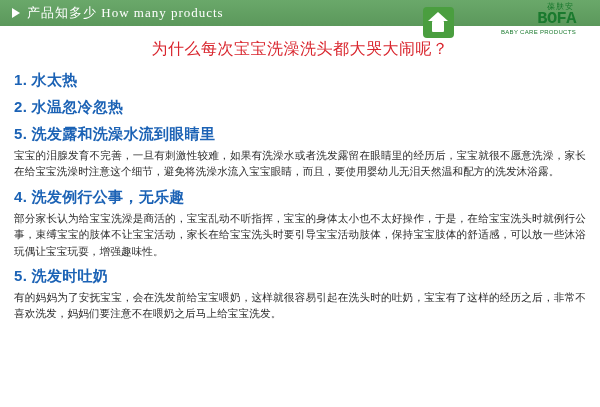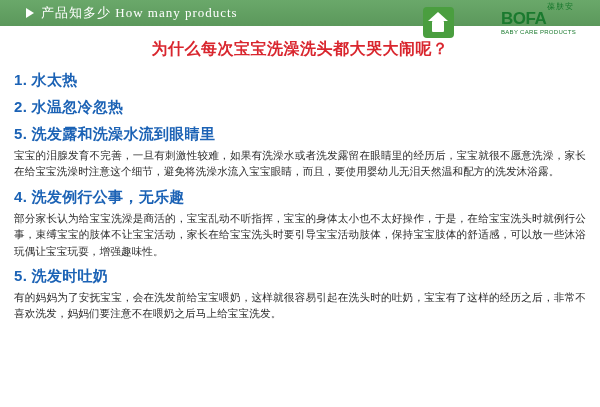--- a/index.html
+++ b/index.html
@@ -28,7 +28,7 @@
     background: linear-gradient(to bottom, #6aa86a 0%, #5b985b 100%);
     display: flex;
     align-items: center;
-    padding-left: 26px;
+    padding-left: 12px;
     box-sizing: border-box;
   }
   .header-arrow {

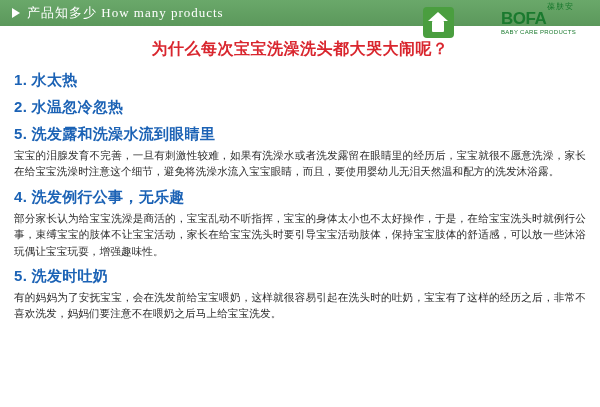--- a/index.html
+++ b/index.html
@@ -94,8 +94,9 @@
     color: #1a7a2e;
     font-size: 17px;
     font-weight: bold;
-    font-family: Liberation Sans, sans-serif;
+    font-family: Liberation Mono, monospace;
     letter-spacing: -0.5px;
+    text-align: right;
   }
   .logo-sub {
     color: #1a7a2e;

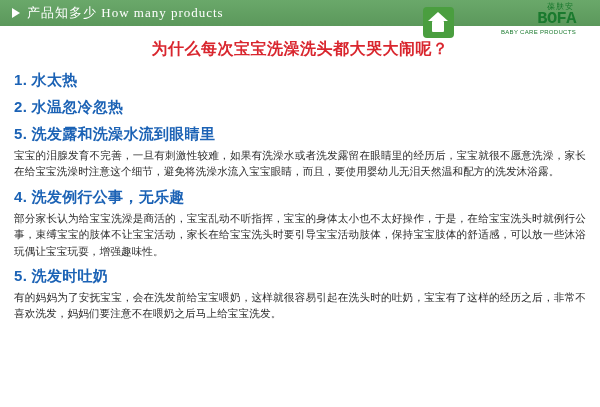--- a/index.html
+++ b/index.html
@@ -120,7 +120,7 @@
   .main-title {
     color: #d9262e;
     font-size: 16px;
-    font-weight: bold;
+    font-weight: normal;
     text-align: center;
     margin: 13px 0 11px 0;
     letter-spacing: 0.5px;

